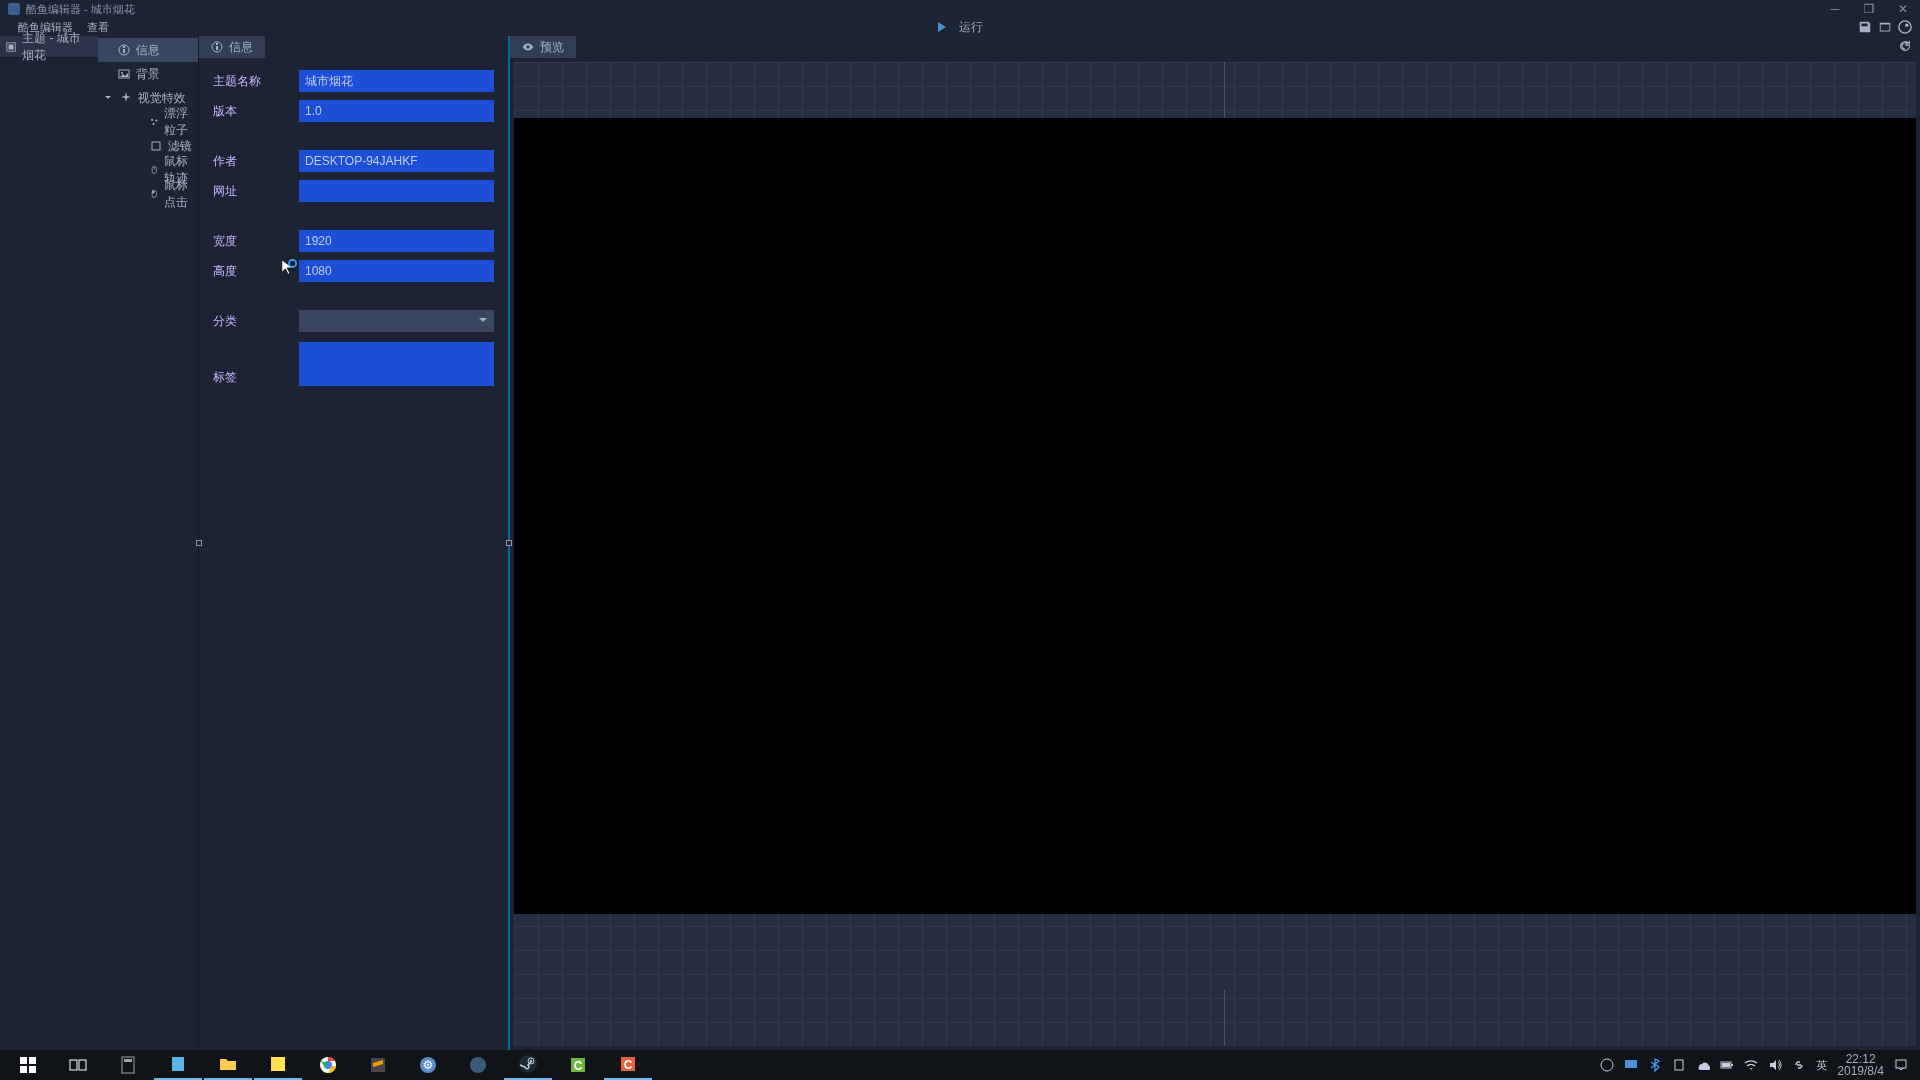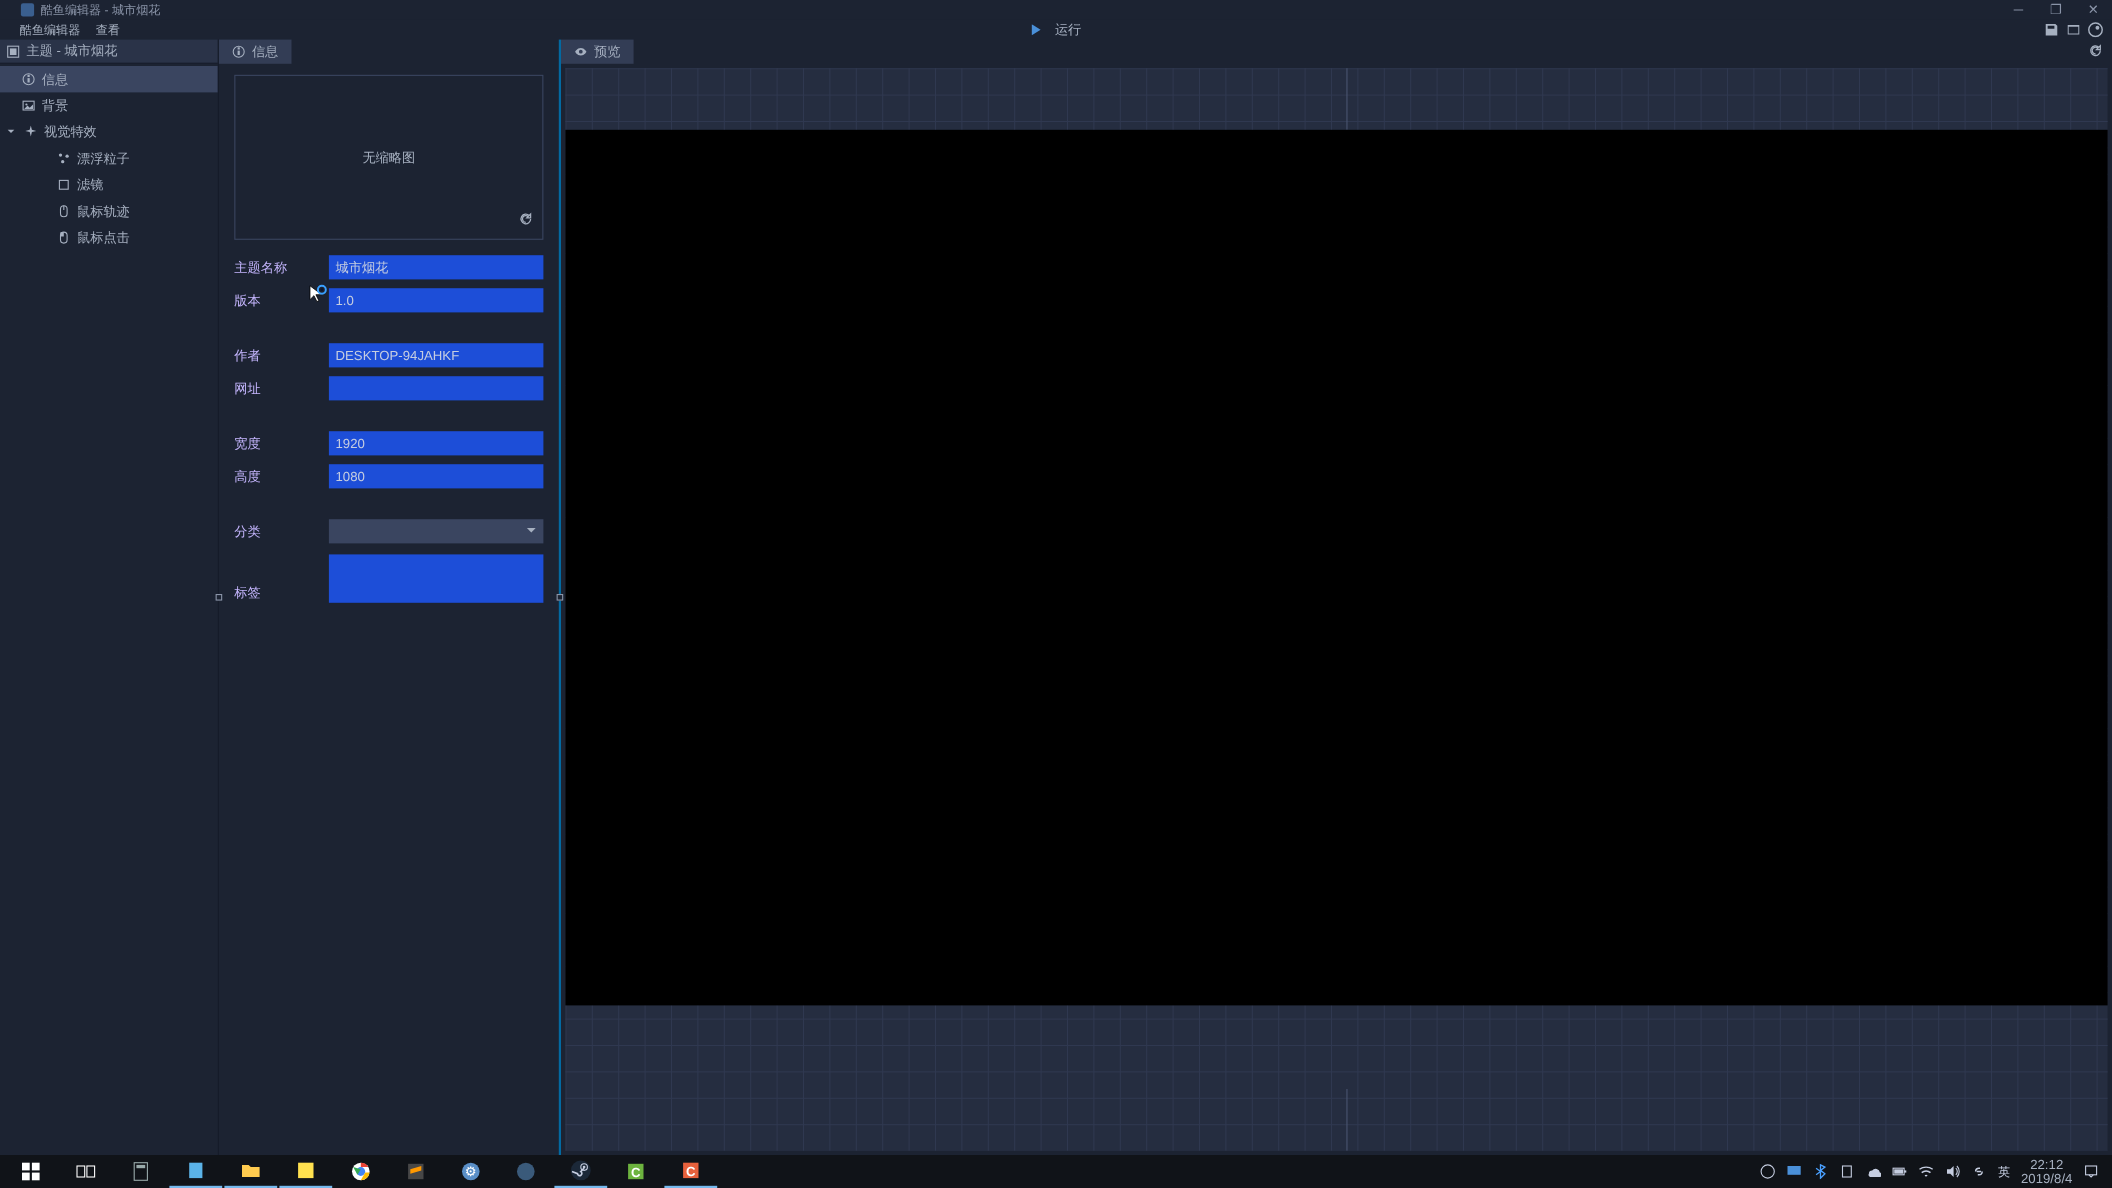--- a/index.html
+++ b/index.html
@@ -4,7 +4,7 @@
 <style>
 *{margin:0;padding:0;box-sizing:border-box;font-family:"Microsoft YaHei",Arial,sans-serif;font-size:12px;color:#a6b0c0}
 body{background:#1c2332;overflow:hidden;width:1920px;height:1080px}
-.titlebar{height:18px;background:#1c2332;display:flex;align-items:center;padding:0 19px;position:relative}
+.titlebar{height:18px;background:#1c2332;display:flex;align-items:center;padding:0 8px;position:relative}
 .titlebar .app-icon{width:12px;height:12px;background:#3a5f8f;border-radius:2px;margin-right:6px}
 .titlebar .title{font-size:11px;color:#8a94a8}
 .win-controls{position:absolute;right:0;top:0;display:flex}

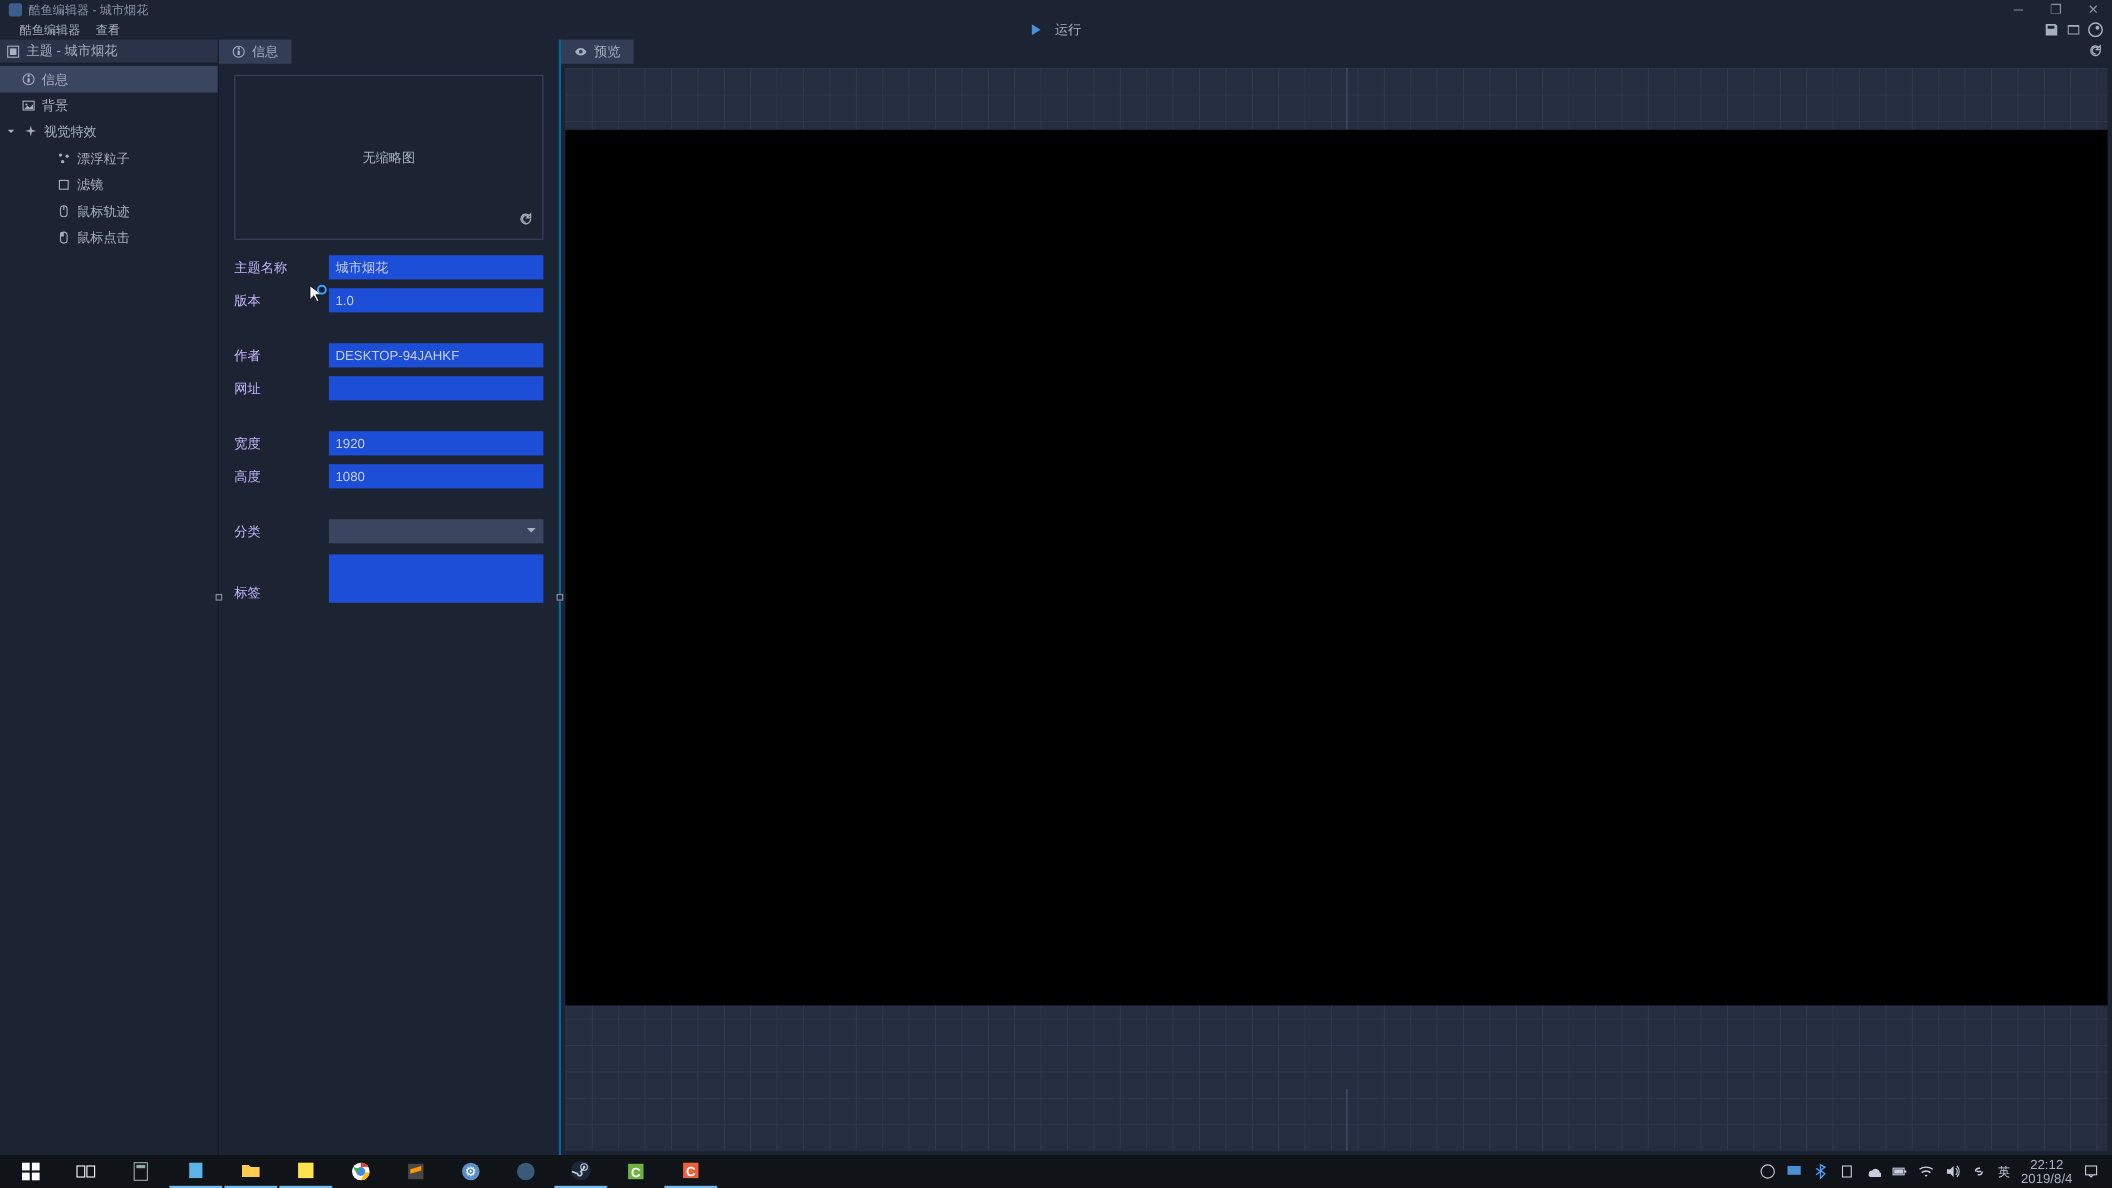--- a/index.html
+++ b/index.html
@@ -16,7 +16,7 @@
 .toolbar-right{position:absolute;right:8px;display:flex;gap:6px;align-items:center}
 .toolbar-right svg{width:14px;height:14px;fill:#a6b0c0}
 .main{display:flex;height:1014px}
-.col-left{width:198px;display:flex;flex-direction:column}
+.col-left{width:198px;display:flex;flex-direction:row}
 .panel-header{height:22px;background:#2a3348;display:flex;align-items:center;padding:0 6px;gap:6px;border-bottom:1px solid #161b28}
 .panel-header svg{width:12px;height:12px;fill:#a6b0c0}
 .tree{padding-top:2px}

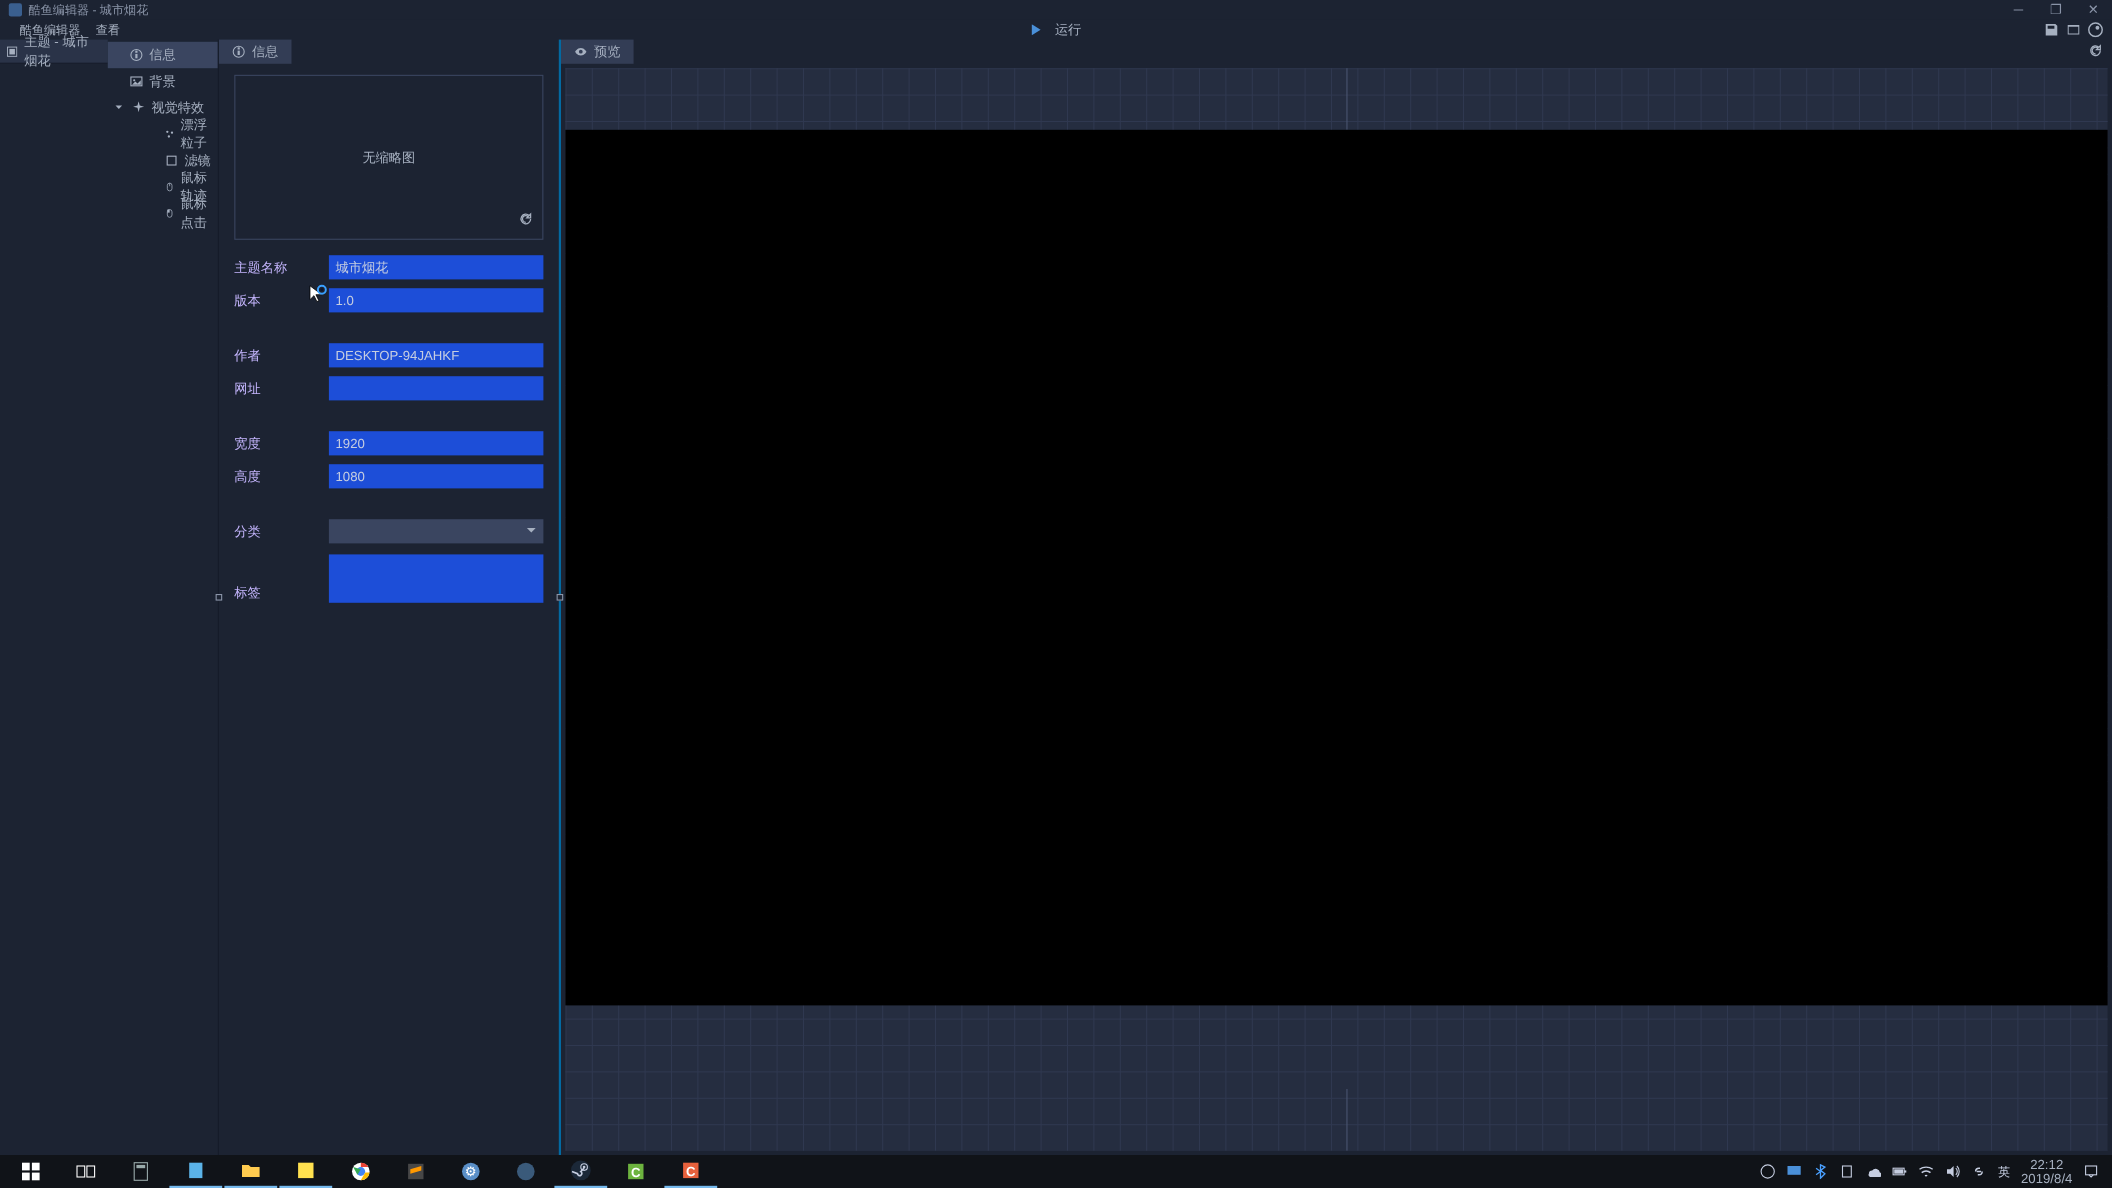--- a/index.html
+++ b/index.html
@@ -181,14 +181,6 @@
       </div>
     </div>
     <div class="info-body">
-      <div class="thumb">
-        <span>无缩略图</span>
-        <span class="refresh">
-          <svg viewBox="0 0 16 16">
-              <path d="M13 8a5 5 0 11-1.5-3.5L13 3v4H9l1.5-1.5A3.5 3.5 0 108 11.5" fill="none" stroke="#a6b0c0" stroke-width="1.3"></path>
-            </svg>
-        </span>
-      </div>
 
       <div class="form-row">
         <label>主题名称</label>

